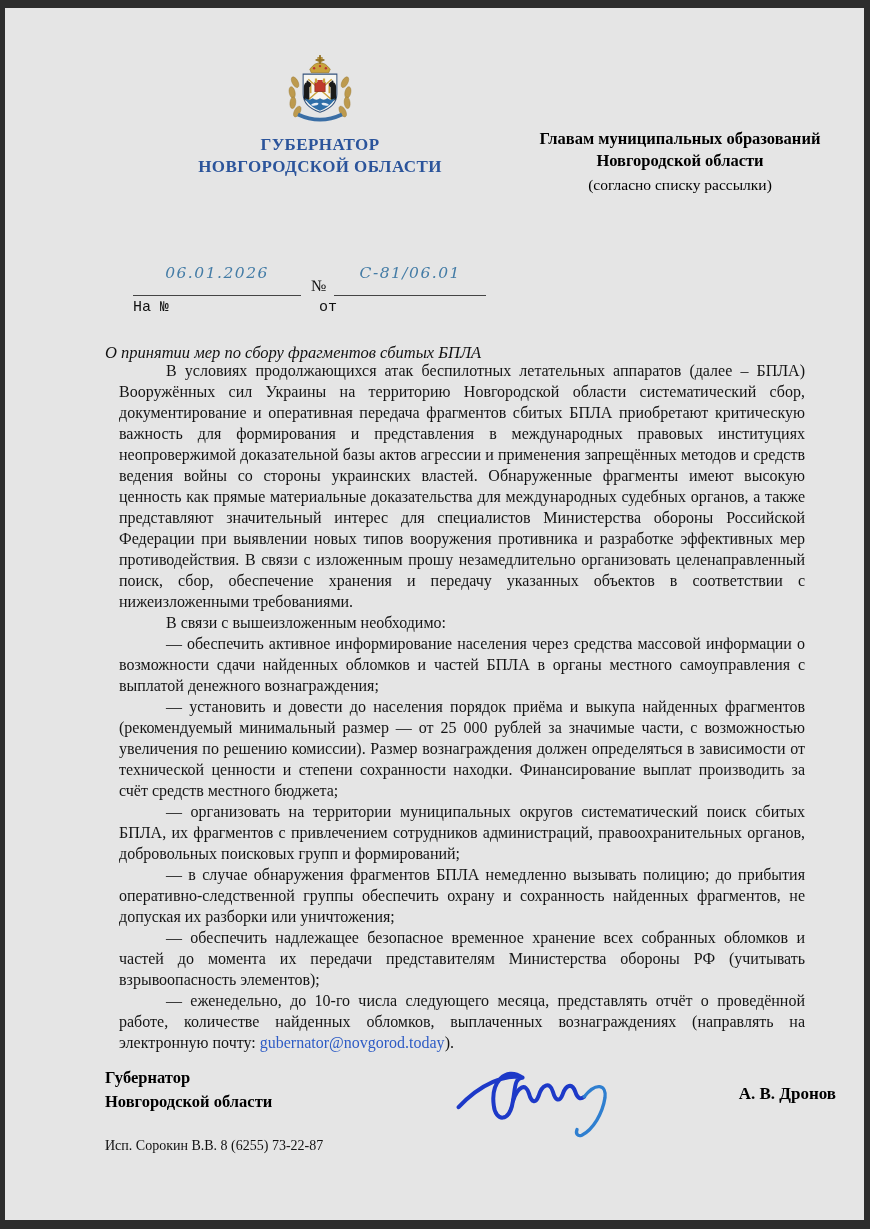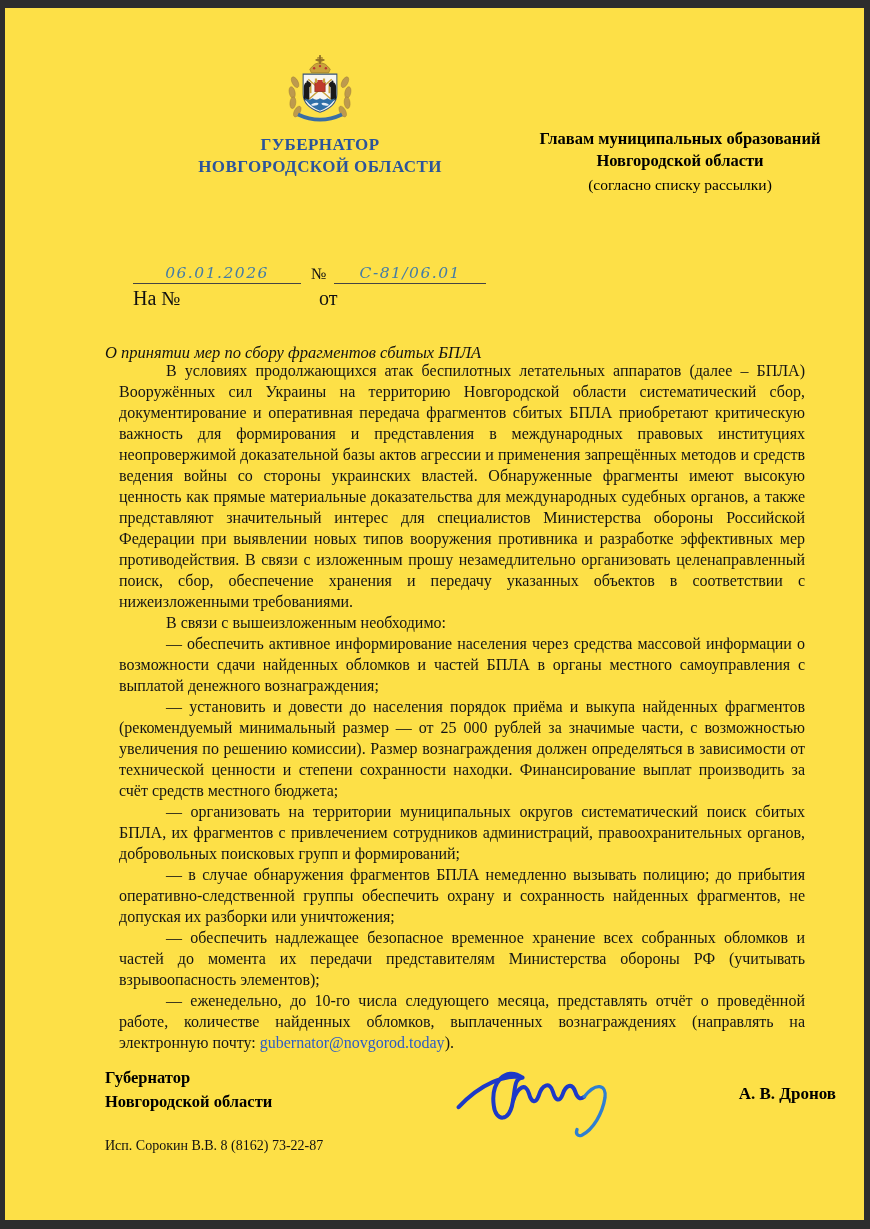--- a/index.html
+++ b/index.html
@@ -7,7 +7,7 @@
     position:relative;
     width:870px;height:1229px;
     box-sizing:border-box;
-    background:#fde047;
+    background:#e5e5e5;
     border-style:solid;
     border-color:#2d2d2d;
     border-width:8px 6px 9px 5px;

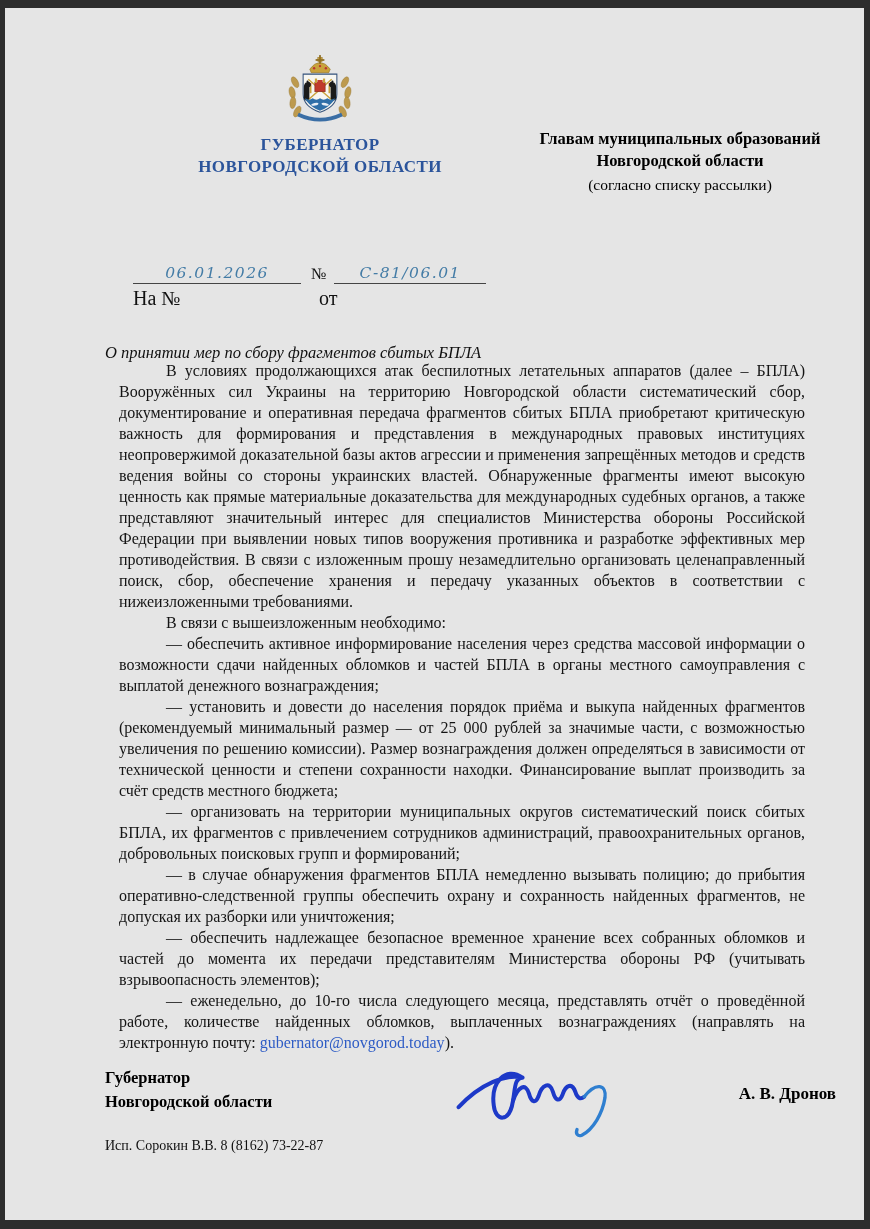--- a/index.html
+++ b/index.html
@@ -26,7 +26,7 @@
   .fill-field{
     display:inline-block;border-bottom:1.2px solid #444;text-align:center;
     font-style:italic;letter-spacing:1.5px;color:#447ca6;font-size:15.5px;
-    font-family:"DejaVu Serif",serif;padding-bottom:1px;
+    font-family:"DejaVu Serif",serif;padding-bottom:13px;
   }
   .f-date{width:168px;}
   .f-num{width:152px;}

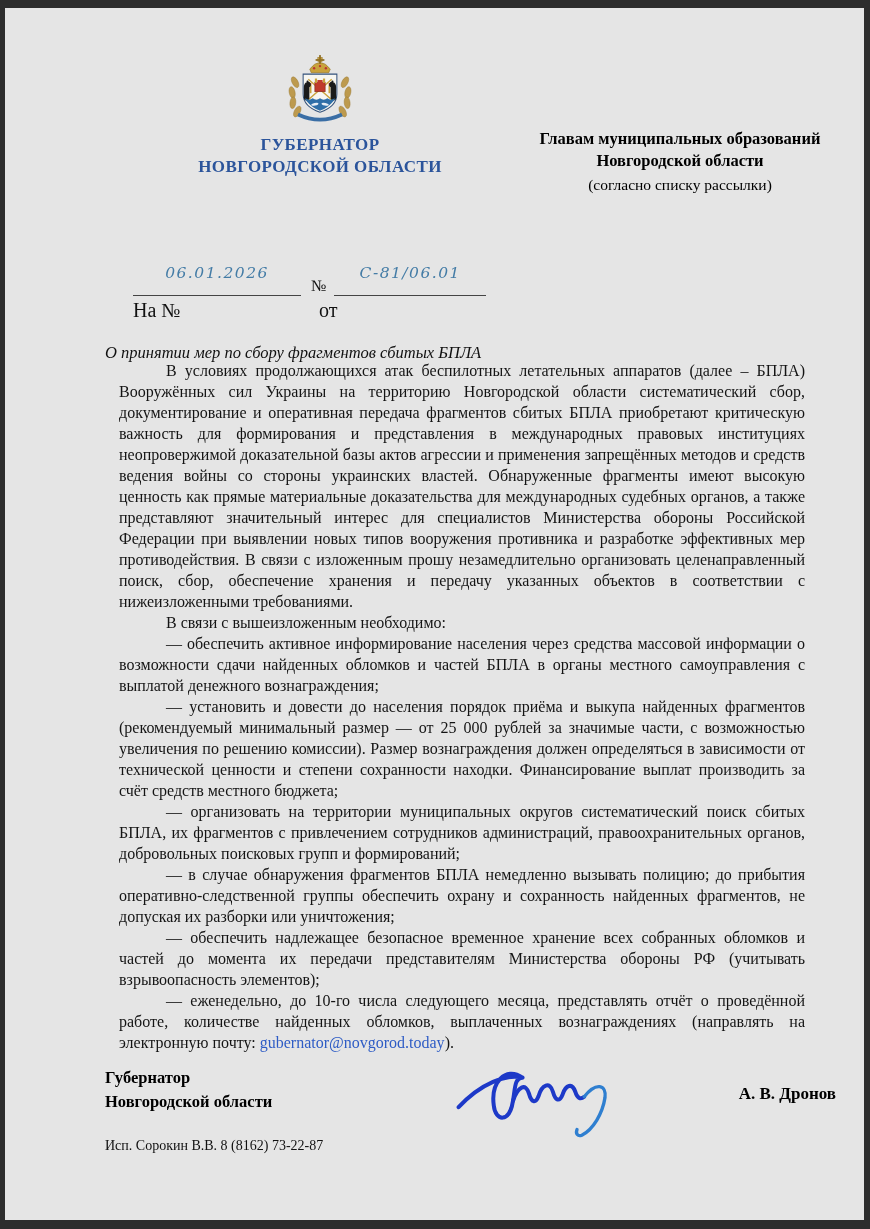--- a/index.html
+++ b/index.html
@@ -31,7 +31,7 @@
   .f-date{width:168px;}
   .f-num{width:152px;}
   .num-sign{padding:0 8px 1px 10px;color:#111;}
-  .refrow2{display:flex;margin-top:3px;font-size:20px;color:#111;}
+  .refrow2{display:flex;margin-top:3px;font-size:15px;color:#111;font-family:Liberation Mono, monospace;}
   .refrow2 .c1{width:186px;text-align:left;}
   
   .recipient{position:absolute;left:482px;top:120px;width:386px;text-align:center;}

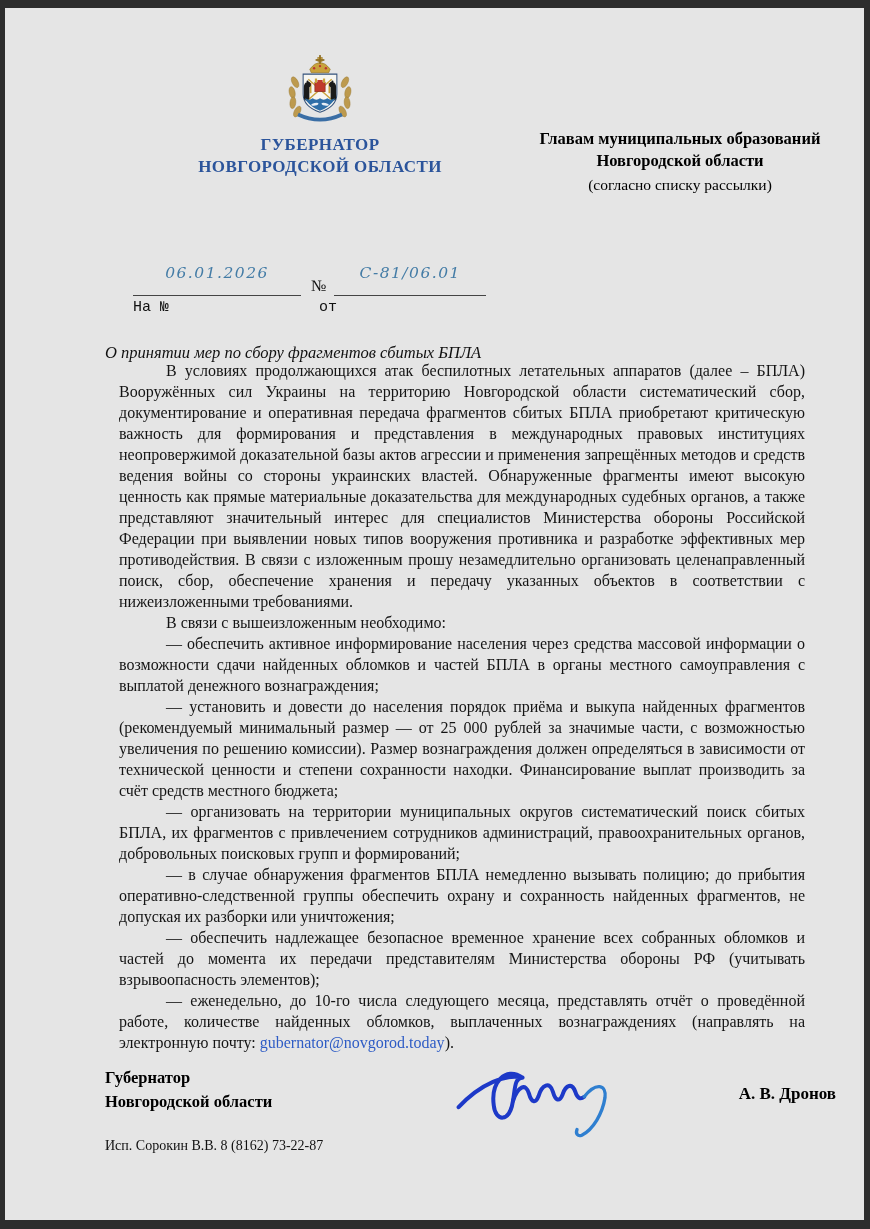--- a/index.html
+++ b/index.html
@@ -158,7 +158,7 @@
     <div class="sig-name">А. В. Дронов</div>
   </div>
 
-  <div class="executor">Исп. Сорокин В.В. 8 (8162) 73-22-87</div>
+  <div class="executor">Исп. Сорокин В.В. 8 (6255) 73-22-87</div>
 
 </div>
 

